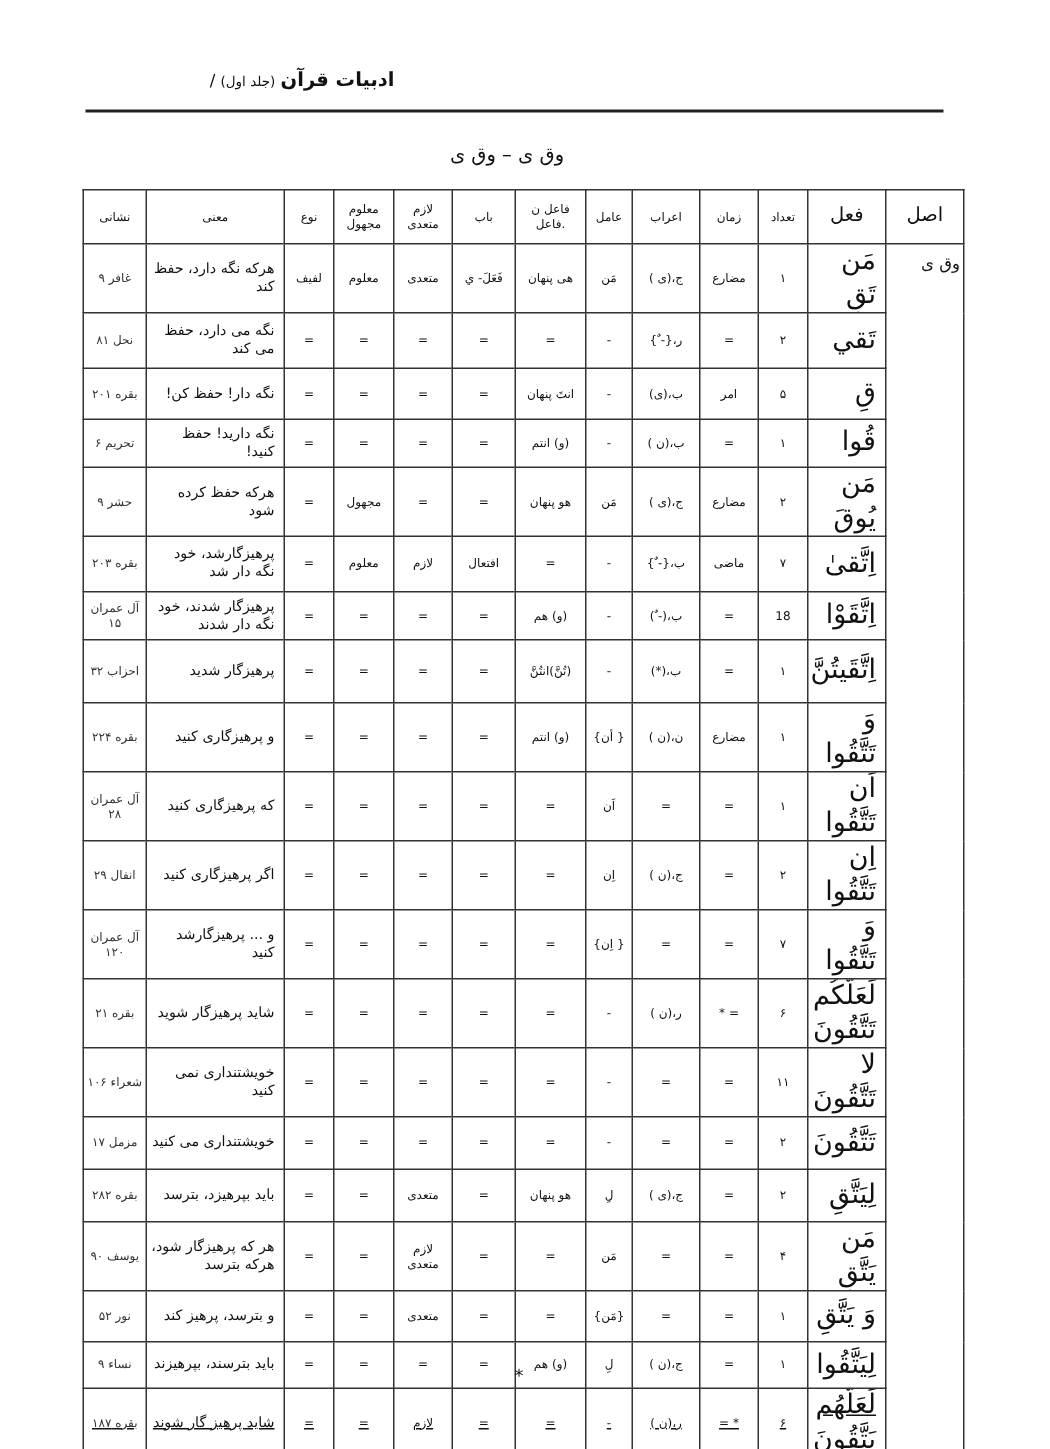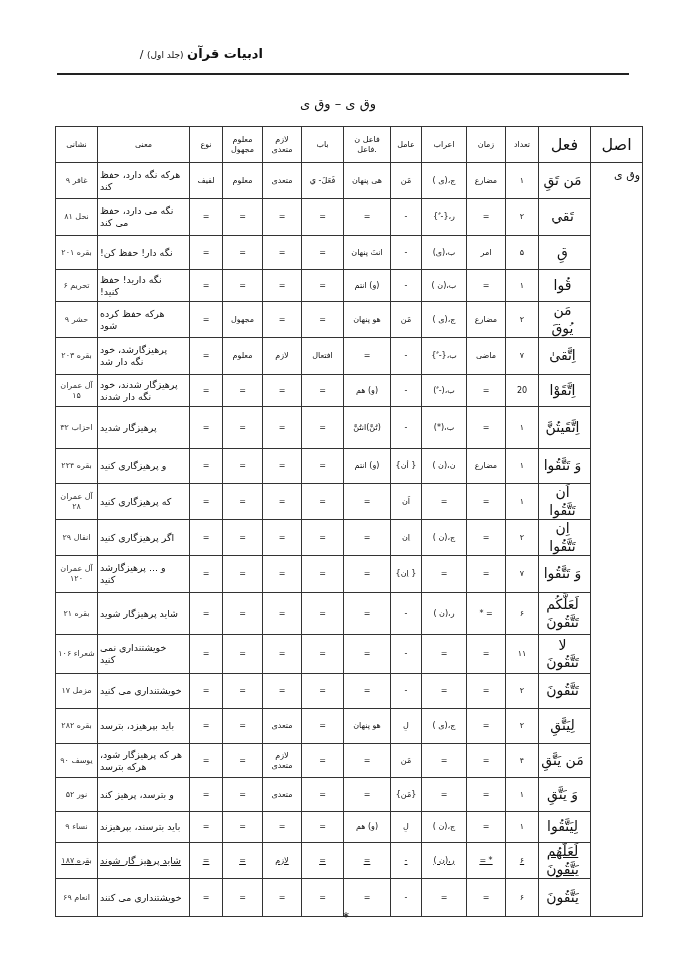--- a/index.html
+++ b/index.html
@@ -17,7 +17,7 @@
   table.main td, table.main th { border: 1px solid #333; padding: 0 2px; text-align: center;
                vertical-align: middle; font-size: 8px; font-weight: normal; line-height: 1.25; overflow: hidden; }
   table.main th { height: 35px; }
-  table.main th.fel, table.main th.asl { font-size: 16px; }
+  table.main th.fel, table.main th.asl { font-size: 13px; }
   table.main td.verb { font-size: 14px; text-align: center; padding-right: 6px; }
   table.main td.meaning { font-size: 9.5px; text-align: left; padding-right: 6px; }
   table.main td.asl { vertical-align: top; text-align: right; font-size: 11px; padding-top: 6px;

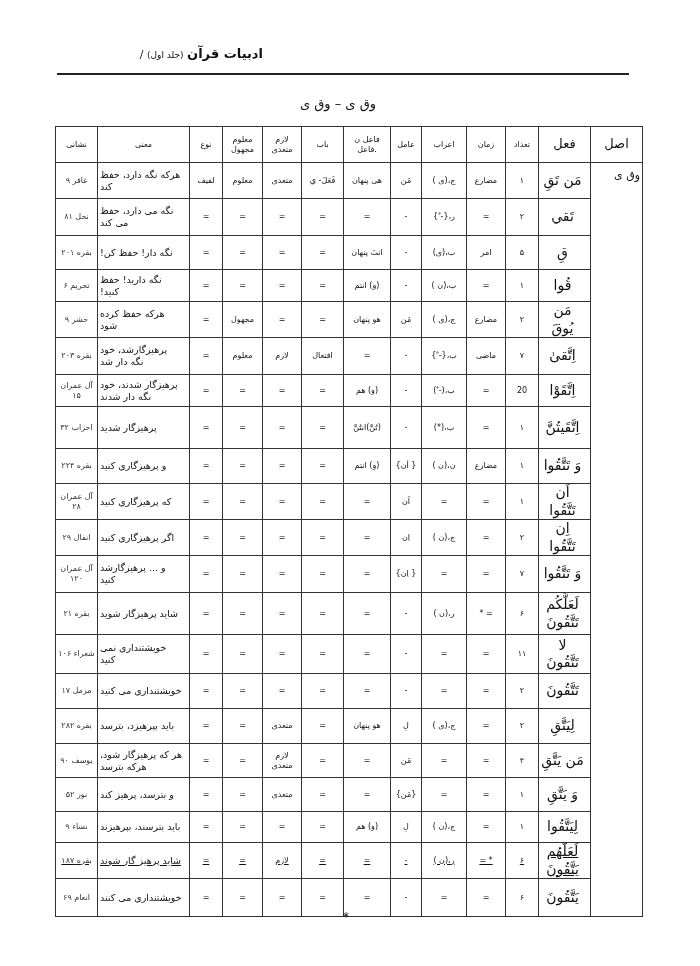--- a/index.html
+++ b/index.html
@@ -19,7 +19,7 @@
   table.main th { height: 35px; }
   table.main th.fel, table.main th.asl { font-size: 13px; }
   table.main td.verb { font-size: 14px; text-align: center; padding-right: 6px; }
-  table.main td.meaning { font-size: 9.5px; text-align: left; padding-right: 6px; }
+  table.main td.meaning { font-size: 9.5px; text-align: right; padding-right: 6px; }
   table.main td.asl { vertical-align: top; text-align: right; font-size: 11px; padding-top: 6px;
                       border-bottom: 1px solid #333; }
   table.main td.ref { font-size: 8px; color: #333; text-align: center; }

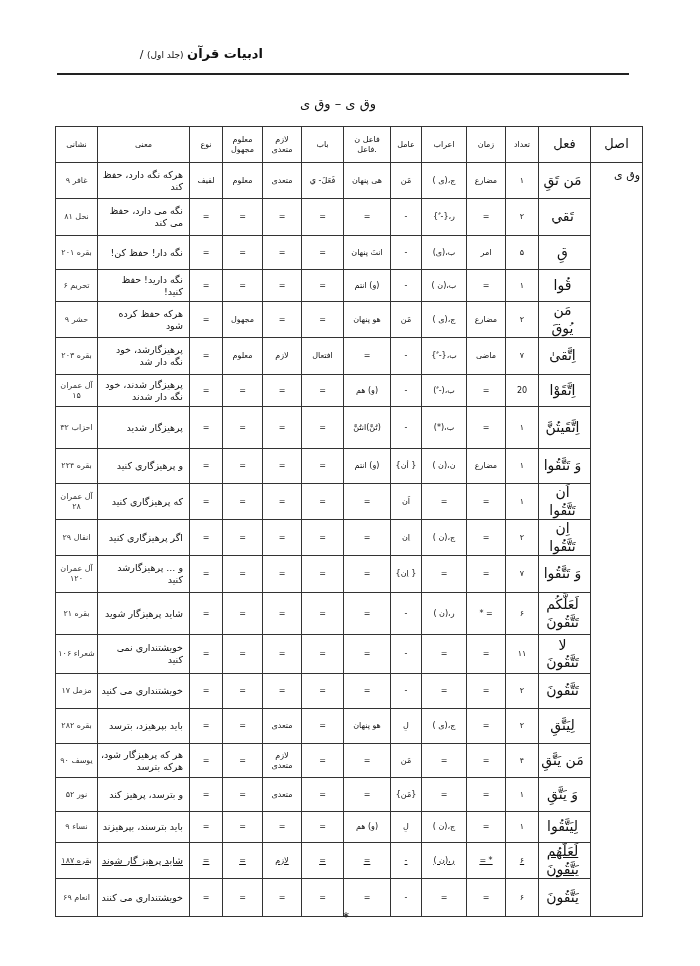--- a/index.html
+++ b/index.html
@@ -18,7 +18,7 @@
                vertical-align: middle; font-size: 8px; font-weight: normal; line-height: 1.25; overflow: hidden; }
   table.main th { height: 35px; }
   table.main th.fel, table.main th.asl { font-size: 13px; }
-  table.main td.verb { font-size: 14px; text-align: center; padding-right: 6px; }
+  table.main td.verb { font-size: 18px; text-align: right; padding-right: 6px; }
   table.main td.meaning { font-size: 9.5px; text-align: right; padding-right: 6px; }
   table.main td.asl { vertical-align: top; text-align: right; font-size: 11px; padding-top: 6px;
                       border-bottom: 1px solid #333; }

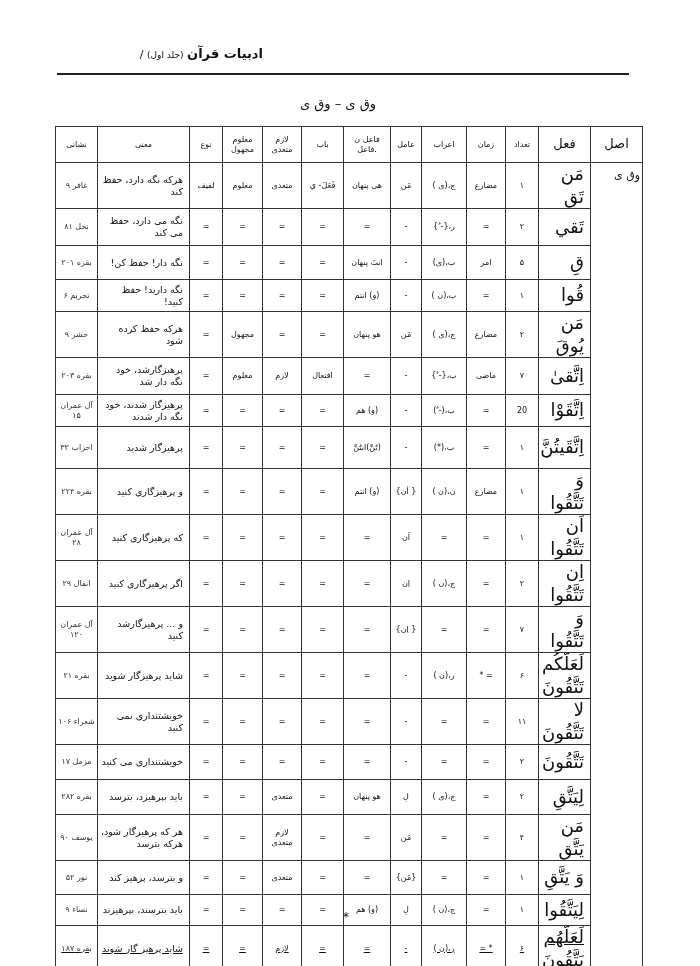--- a/index.html
+++ b/index.html
@@ -158,7 +158,7 @@
       </tr>
       <tr style="height: 32px;">
         <td class="verb">اِتَّقَوْا</td>
-        <td>20</td>
+        <td>18</td>
         <td>=</td>
         <td>ب،(- ٌ)</td>
         <td>-</td>

